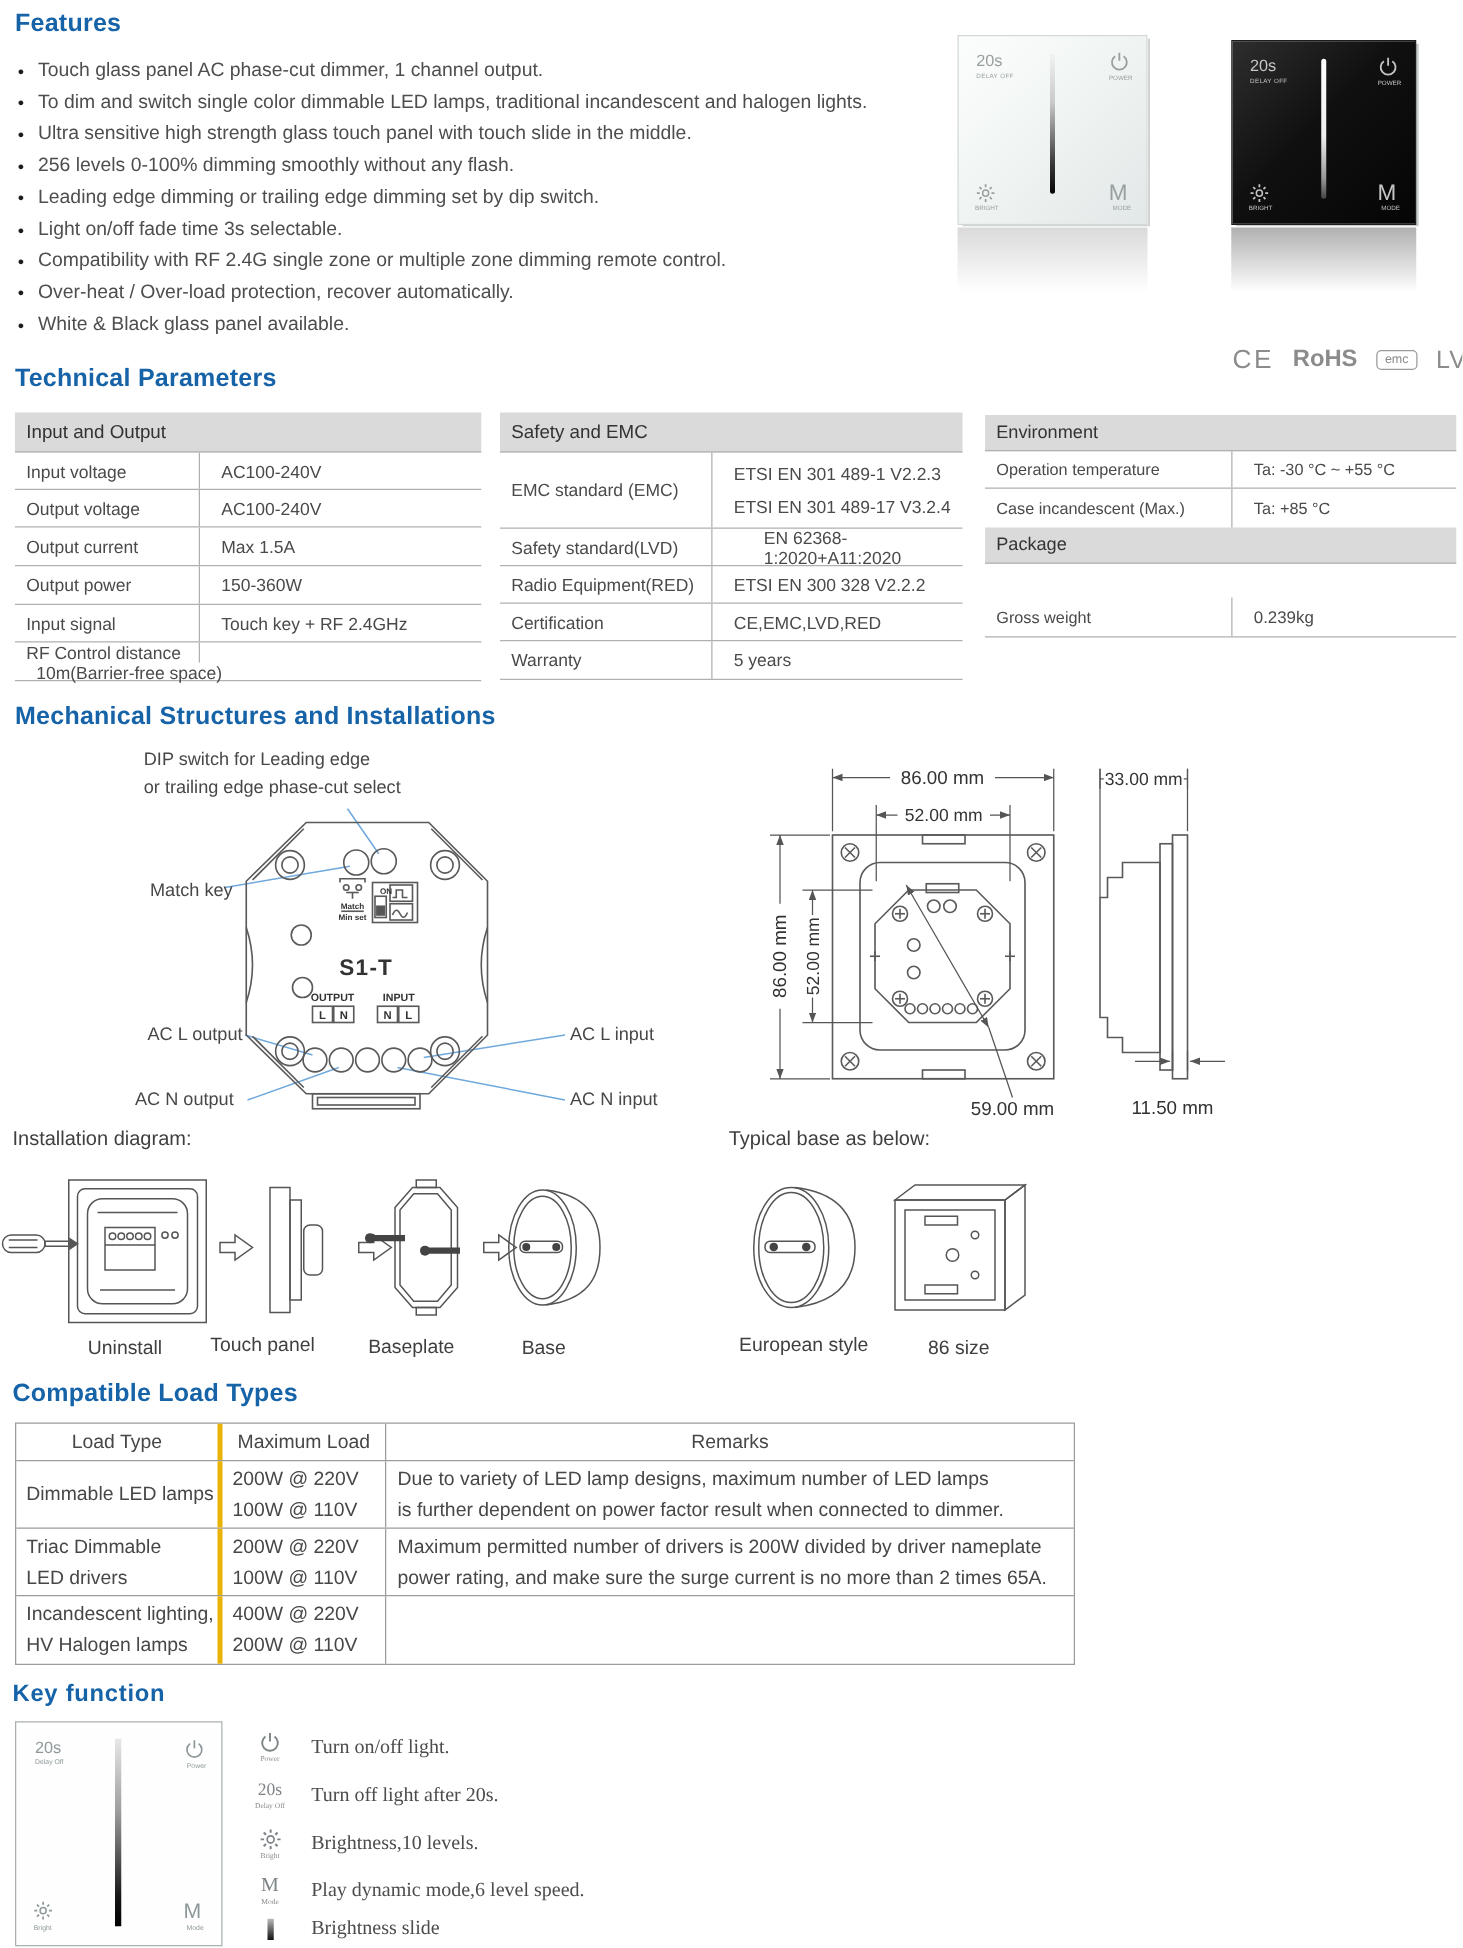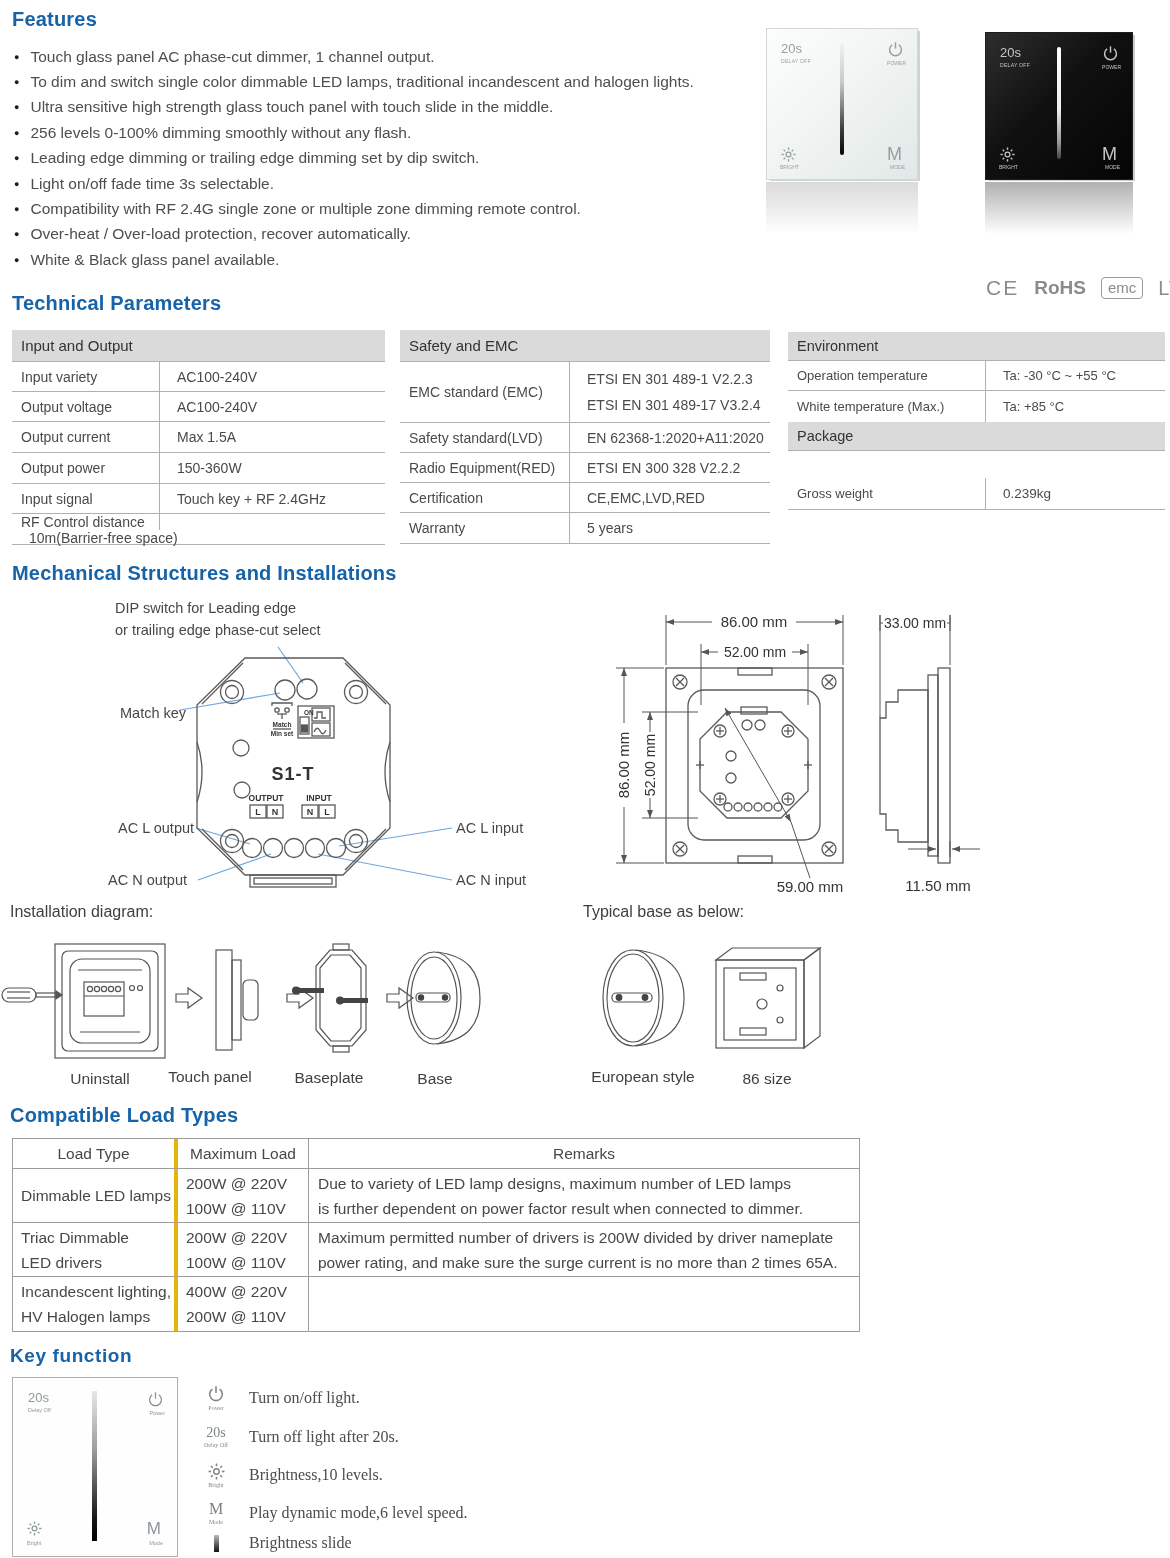--- a/index.html
+++ b/index.html
@@ -36,7 +36,7 @@
   .certs{position:absolute;left:986px;top:276px;display:flex;align-items:center;gap:15px;color:#8b8b8b;}
   .cert-ce{font-size:21px;letter-spacing:2px;}
   .cert-rohs{font-size:19px;font-weight:700;}
-  .cert-emc{font-size:15px;border:1.5px solid #9a9a9a;border-radius:4px;padding:1px 6px 2px;}
+  .cert-emc{font-size:10px;border:1.5px solid #9a9a9a;border-radius:4px;padding:1px 6px 2px;}
   .cert-lvd{font-size:20px;letter-spacing:1px;}
   
   .tbl{position:absolute;font-size:14px;color:#4a4a4a;}

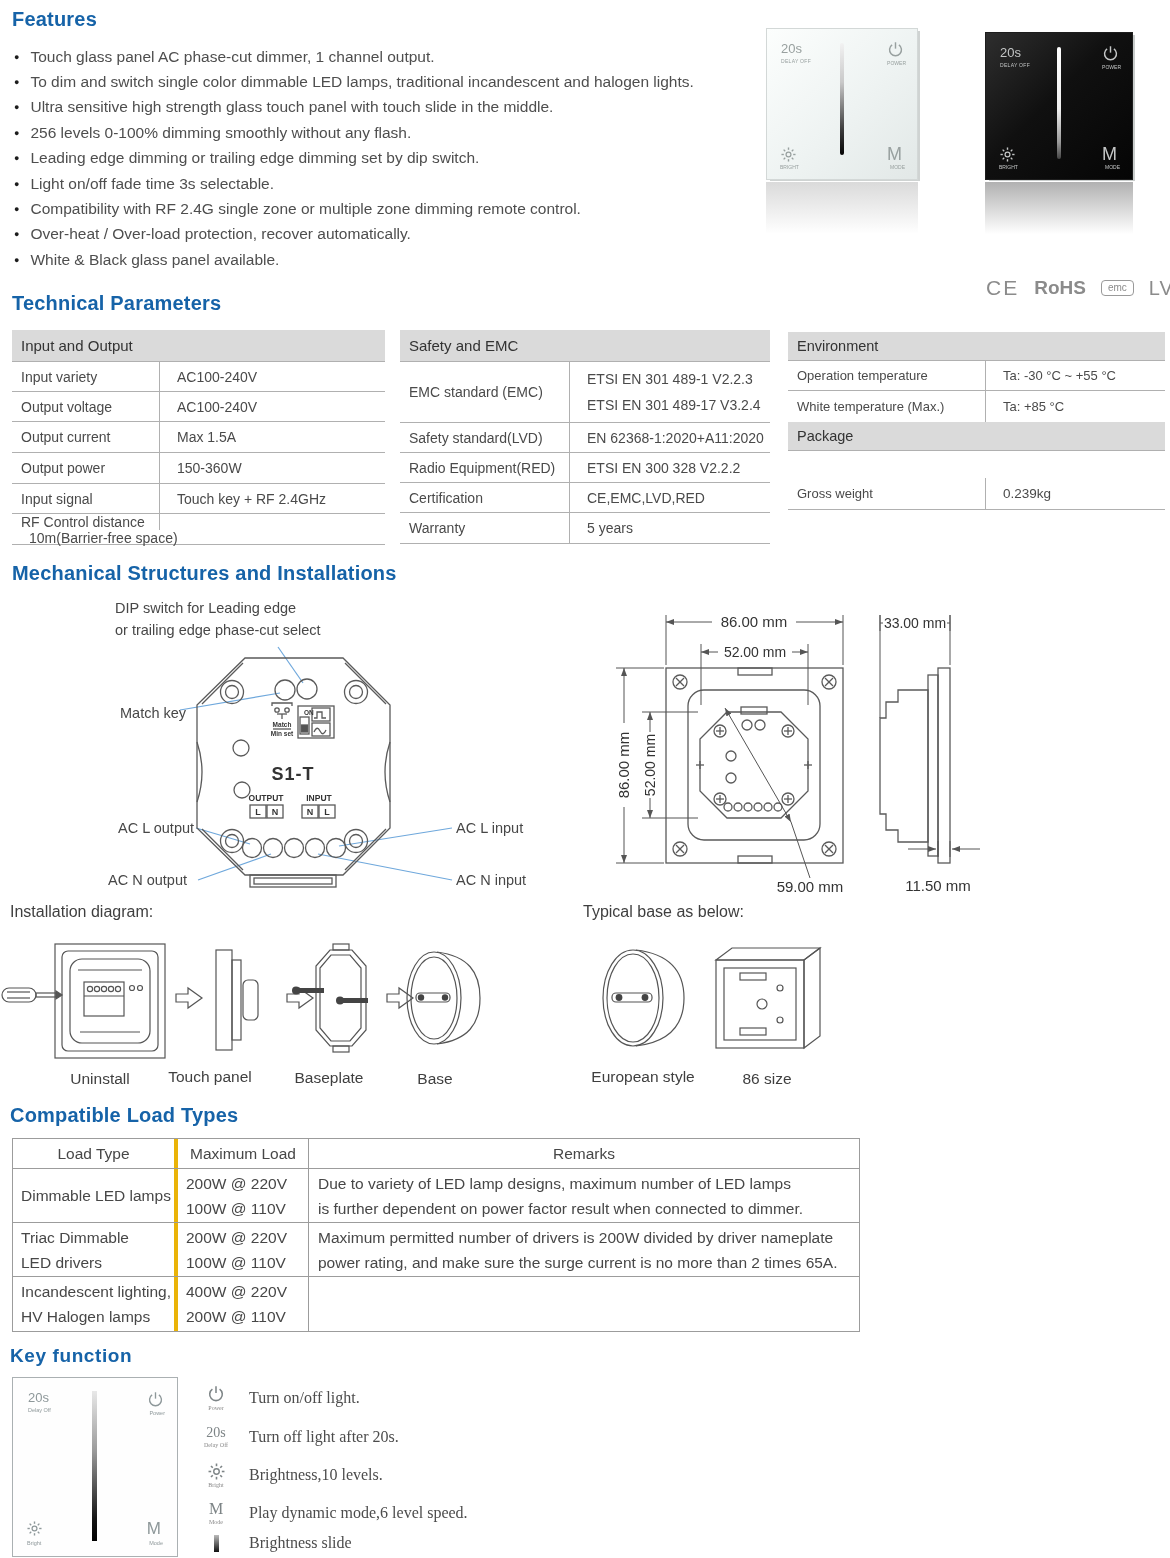--- a/index.html
+++ b/index.html
@@ -166,7 +166,7 @@
   <div class="tbl" style="left:12px;top:330px;width:373px;">
     <div class="hd" style="height:32px;">Input and Output</div>
     <div class="row" style="height:30px;">
-        <div class="lab" style="width:148px;">Input variety</div>
+        <div class="lab" style="width:148px;">Input voltage</div>
         <div class="val">AC100-240V</div>
       </div>
     <div class="row" style="height:30px;">

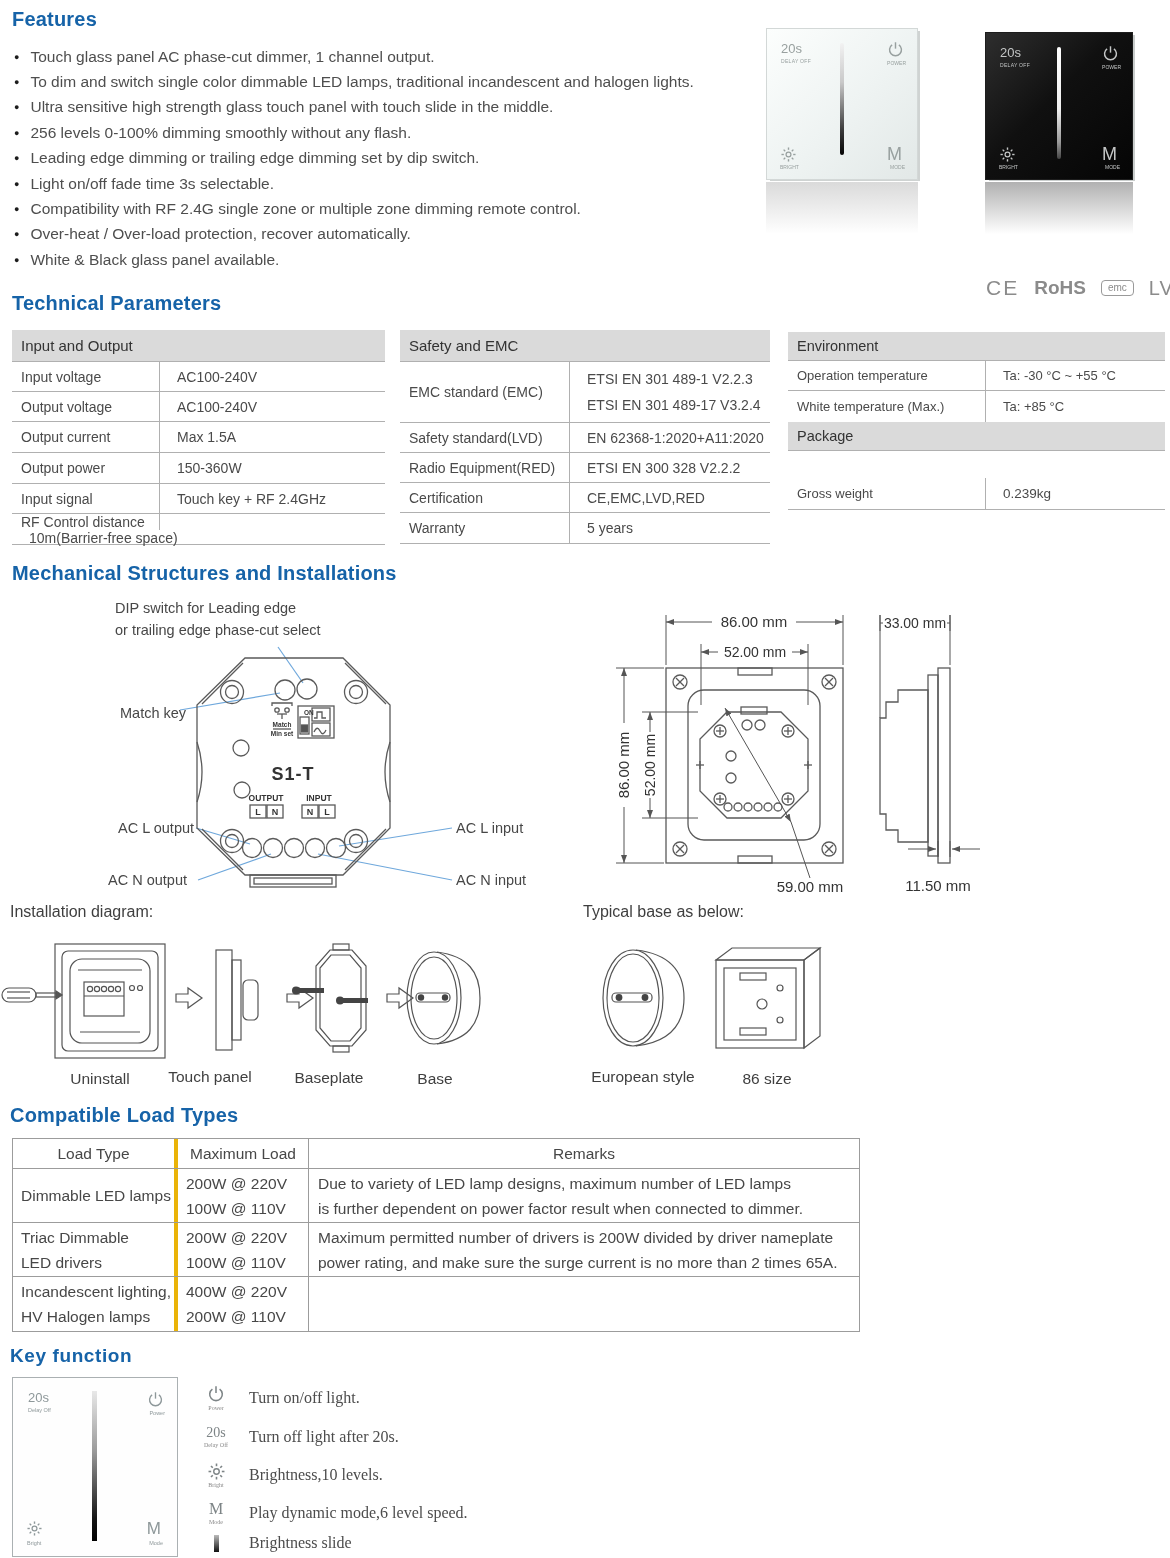--- a/index.html
+++ b/index.html
@@ -225,7 +225,7 @@
         <div class="val">Ta: -30 °C ~ +55 °C</div>
       </div>
     <div class="row" style="height:31px;border-bottom:none;">
-        <div class="lab" style="width:198px;">White temperature (Max.)</div>
+        <div class="lab" style="width:198px;">Case incandescent (Max.)</div>
         <div class="val">Ta: +85 °C</div>
       </div>
     <div class="hd" style="height:29px;font-size:14.5px;">Package</div>

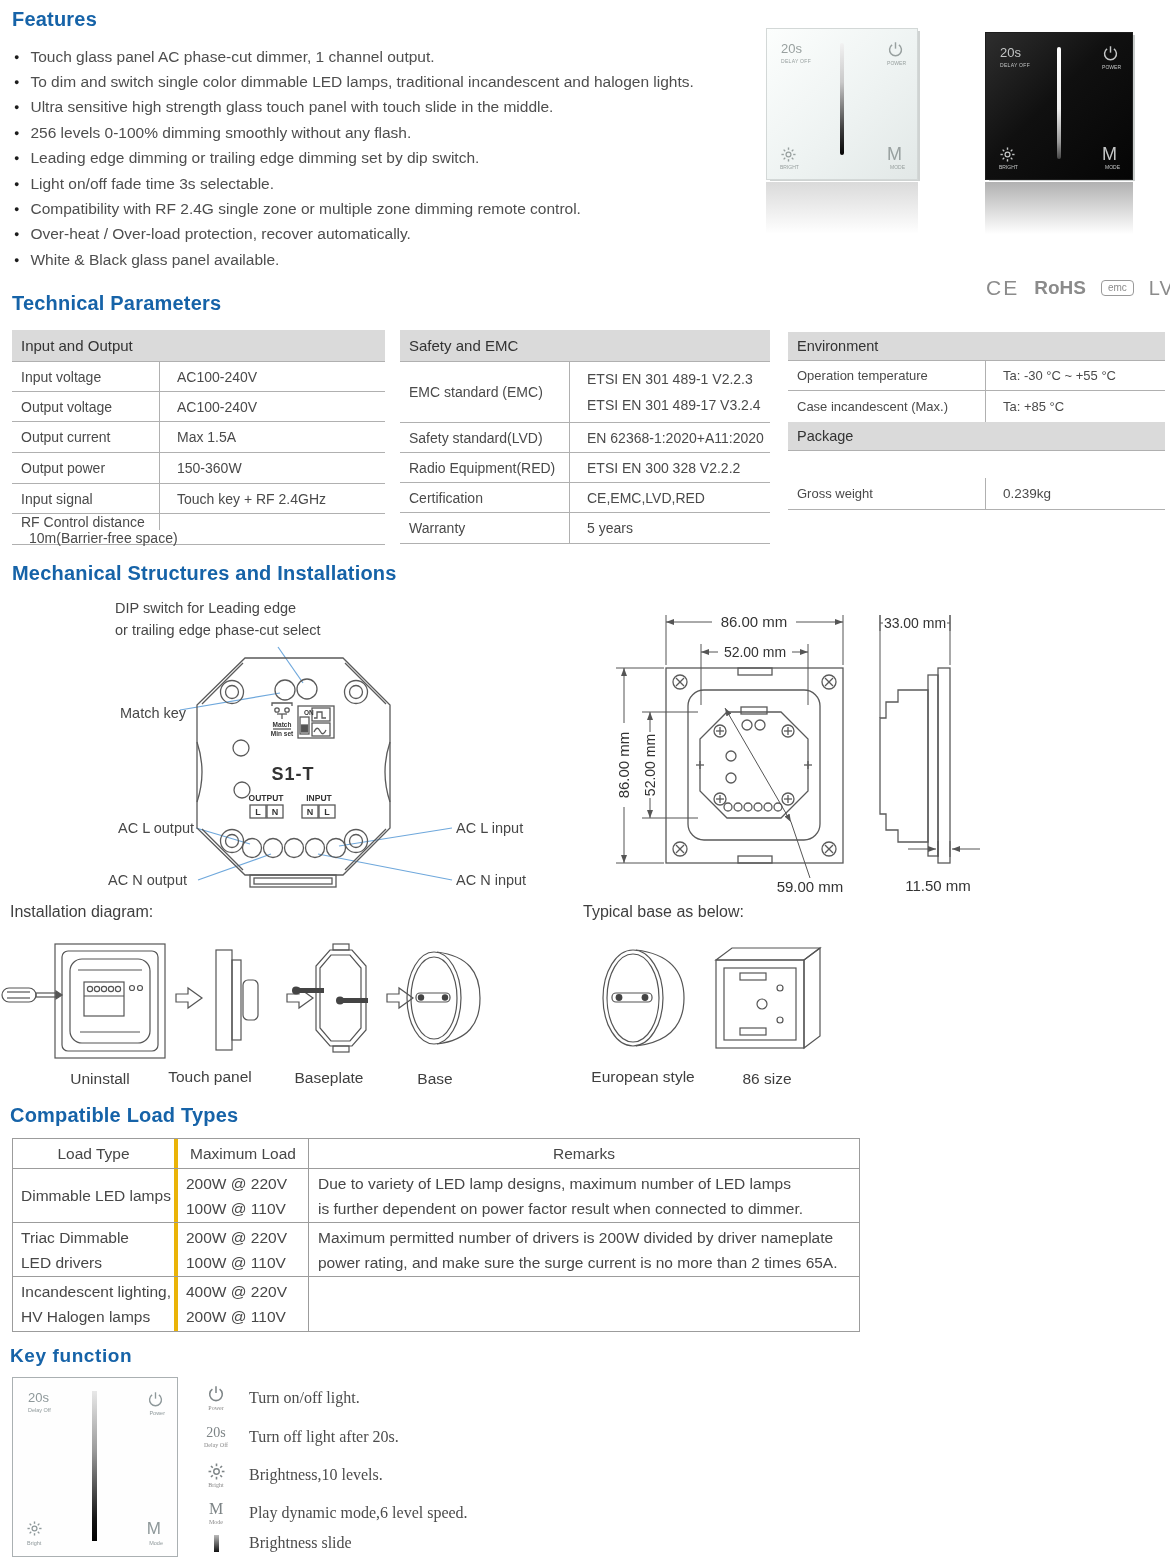--- a/index.html
+++ b/index.html
@@ -200,7 +200,7 @@
           <div style="line-height:26px;">ETSI EN 301 489-17 V3.2.4</div>
         </div>
       </div>
-    <div class="row" style="height:30px;">
+    <div class="row" style="height:30px;gap:24px;">
         <div class="lab" style="width:170px;">Safety standard(LVD)</div>
         <div class="val">EN 62368-1:2020+A11:2020</div>
       </div>

